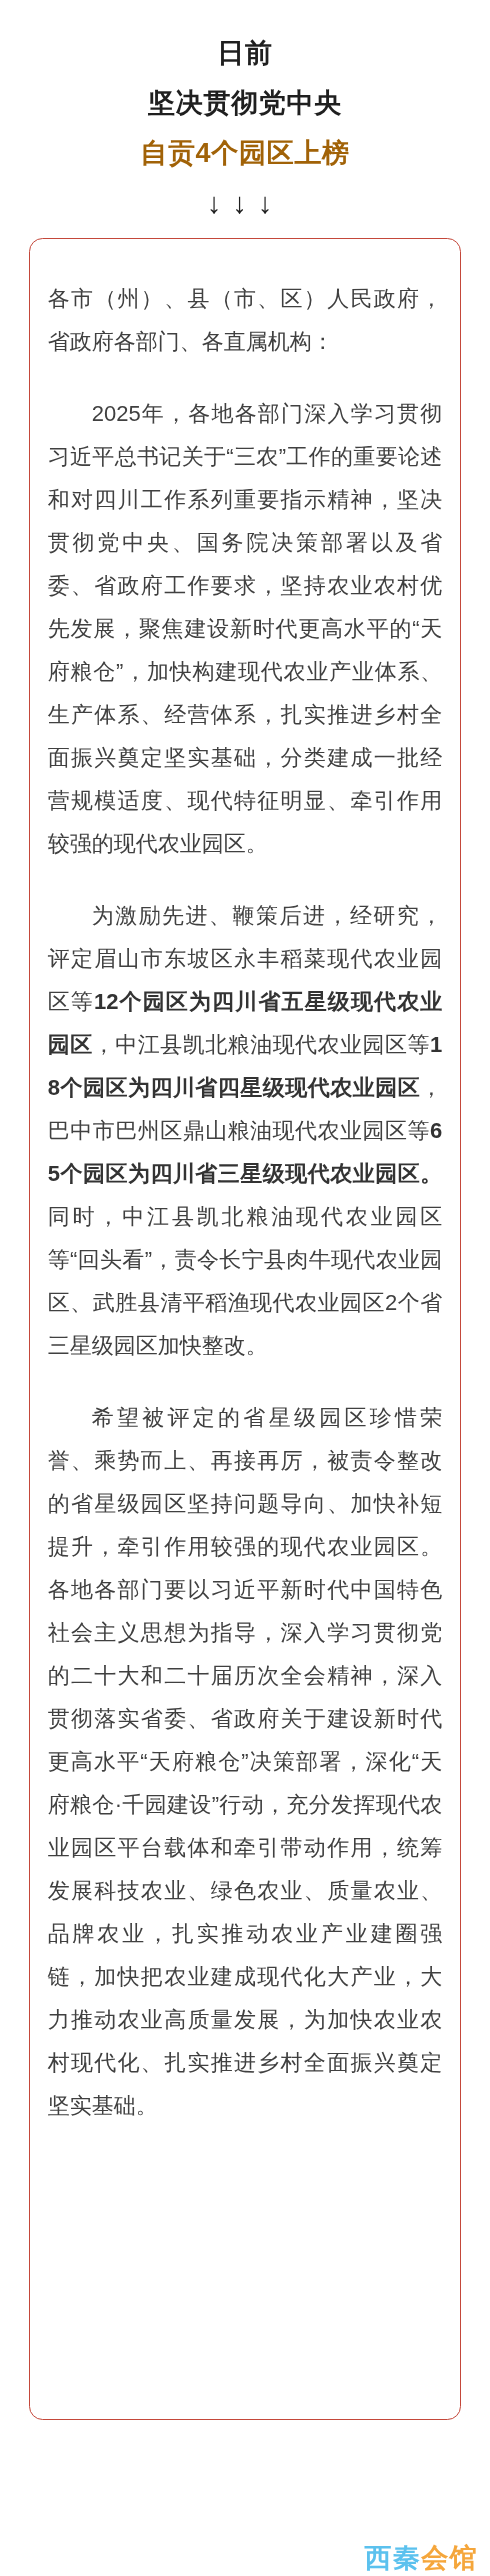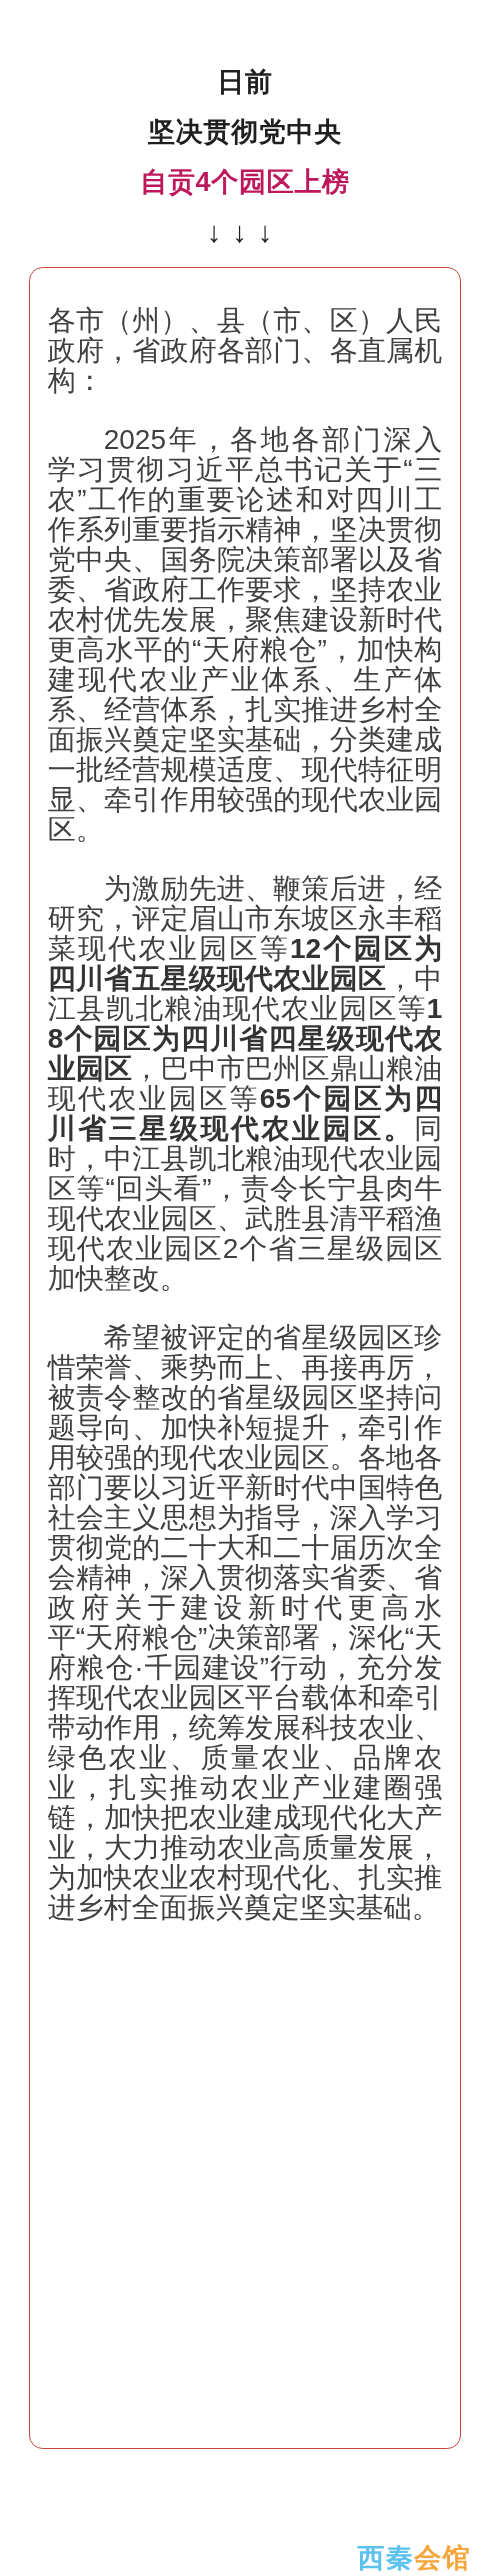--- a/index.html
+++ b/index.html
@@ -11,9 +11,8 @@
     font-family: "Liberation Sans", "DejaVu Sans", sans-serif;
   }
   .intro {
-    padding-top: 13px;
+    padding-top: 28px;
     text-align: center;
-    margin-top: 44px;
   }
   .intro .line {
     font-size: 27px;

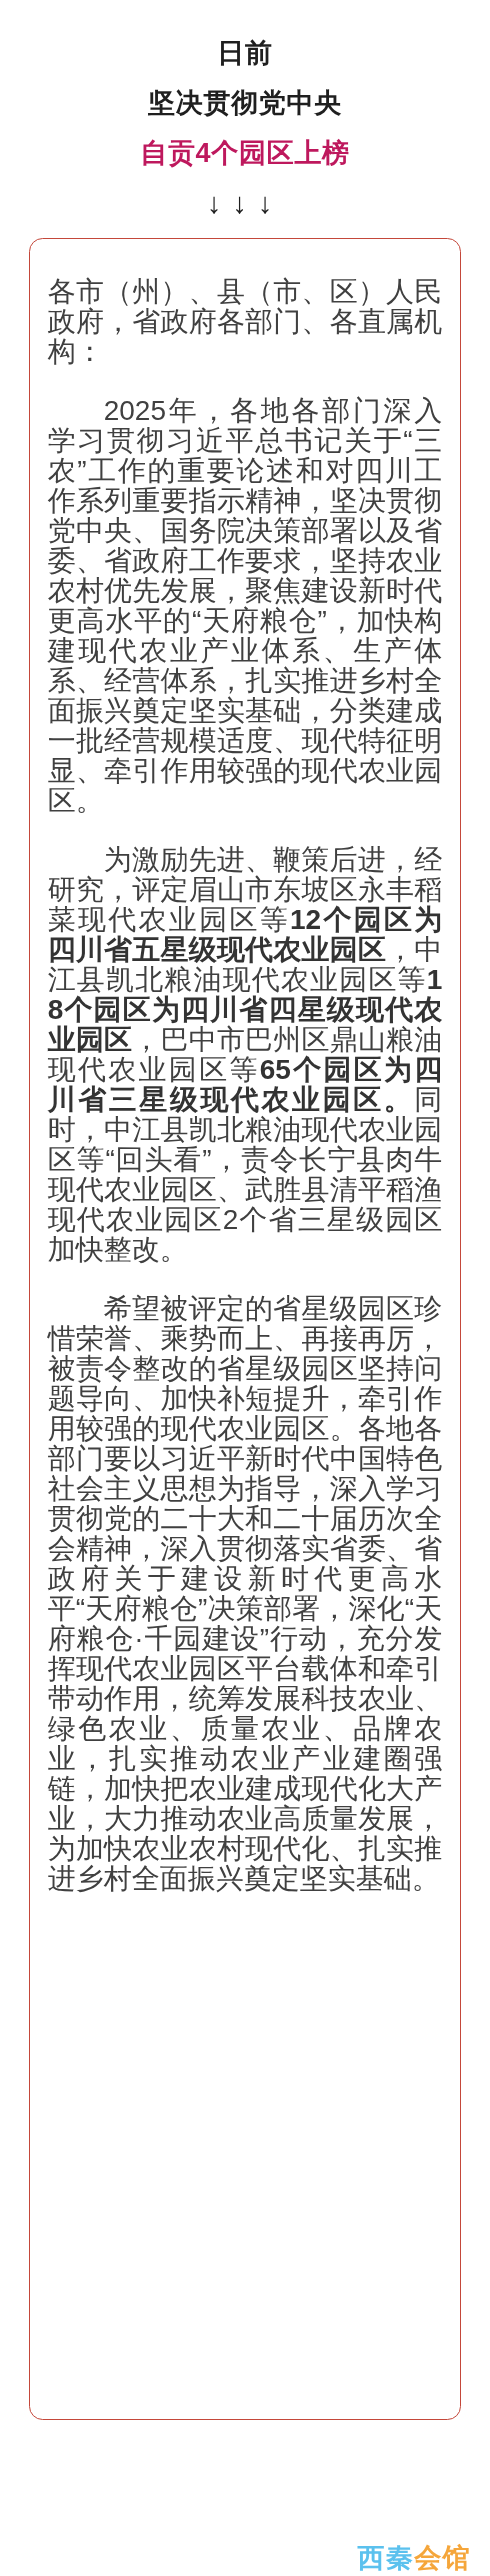--- a/index.html
+++ b/index.html
@@ -62,7 +62,7 @@
 <div class="intro">
   <div class="line">日前</div>
   <div class="line">坚决贯彻党中央</div>
-  <div class="line red" style="color: #be185d;">自贡4个园区上榜</div>
+  <div class="line red" style="color: #a16207;">自贡4个园区上榜</div>
   <div class="line arrows">↓↓↓</div>
 </div>
 

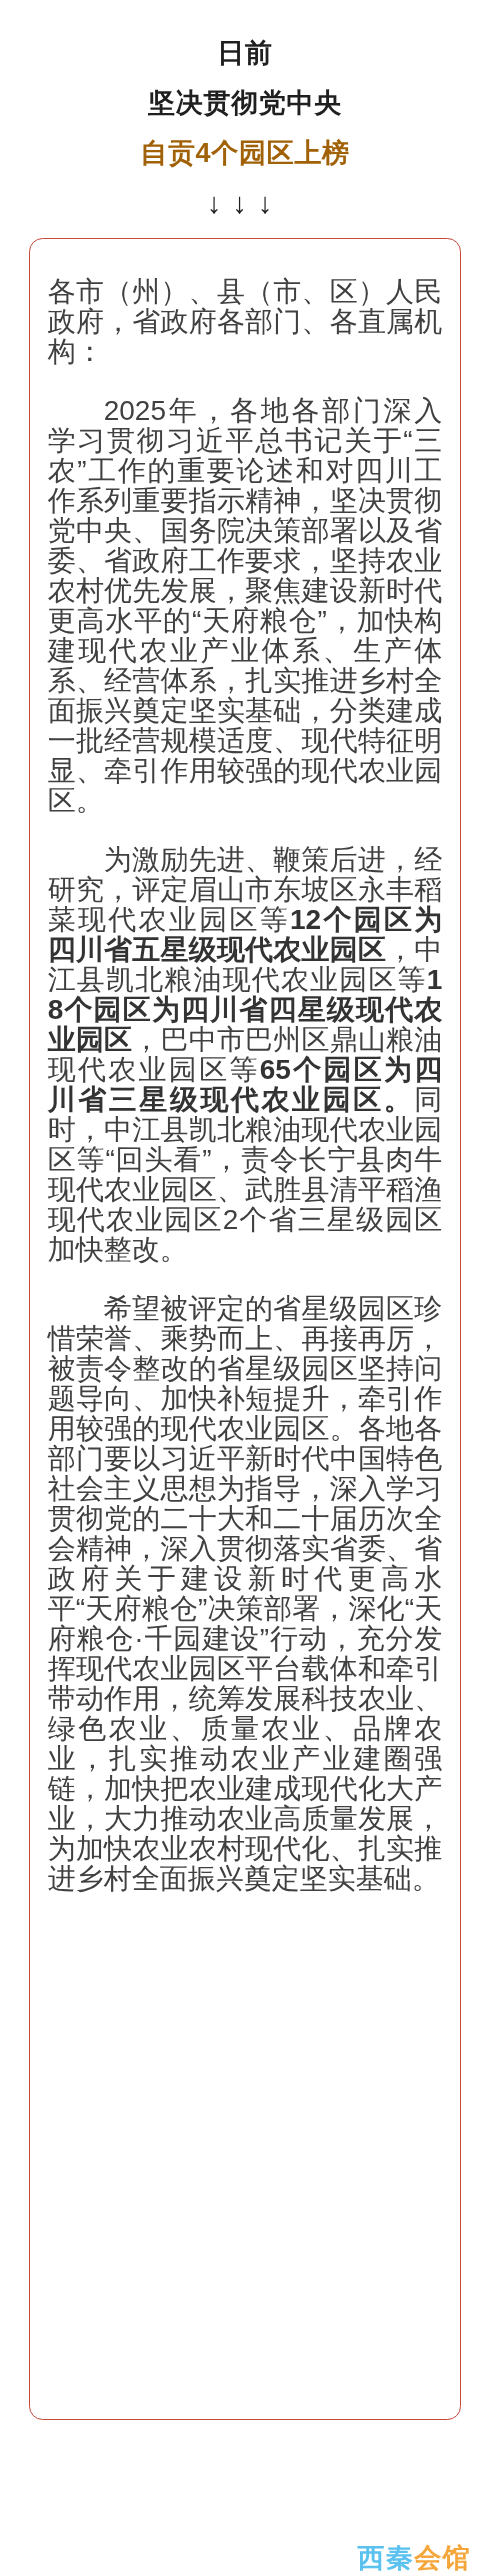--- a/index.html
+++ b/index.html
@@ -38,8 +38,8 @@
   }
   .para {
     margin: 0 0 29px 0;
-    font-size: 28px;
-    line-height: 30px;
+    font-size: 22px;
+    line-height: 43px;
     color: #404040;
     text-align: justify;
     word-break: break-all;

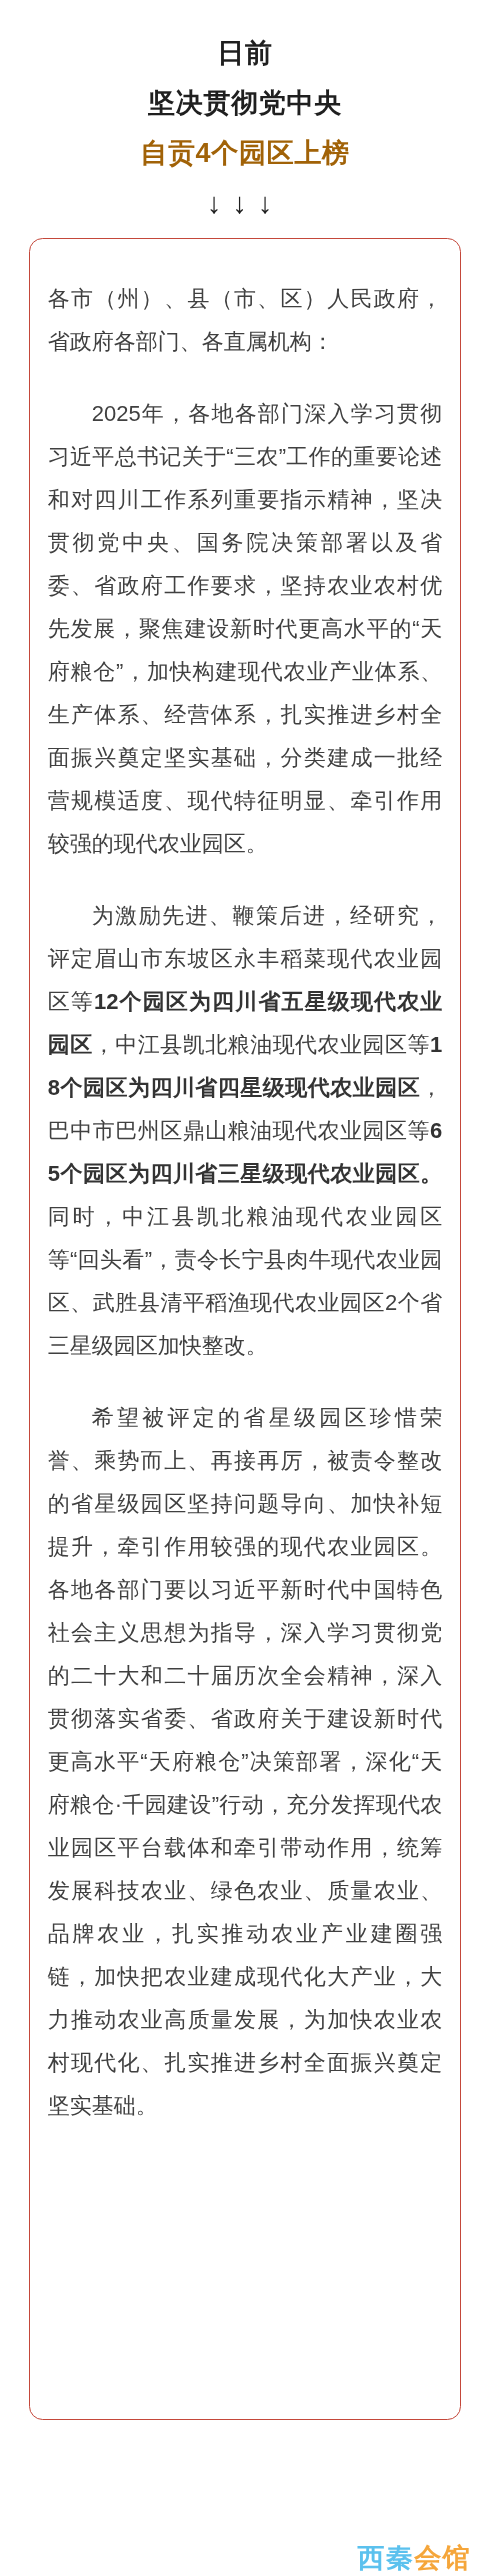--- a/index.html
+++ b/index.html
@@ -48,7 +48,7 @@
   .para .b { font-weight: 700; color: #333333; }
   .watermark {
     position: absolute;
-    right: 19px;
+    right: 12px;
     bottom: 0px;
     font-size: 27px;
     font-weight: 800;

